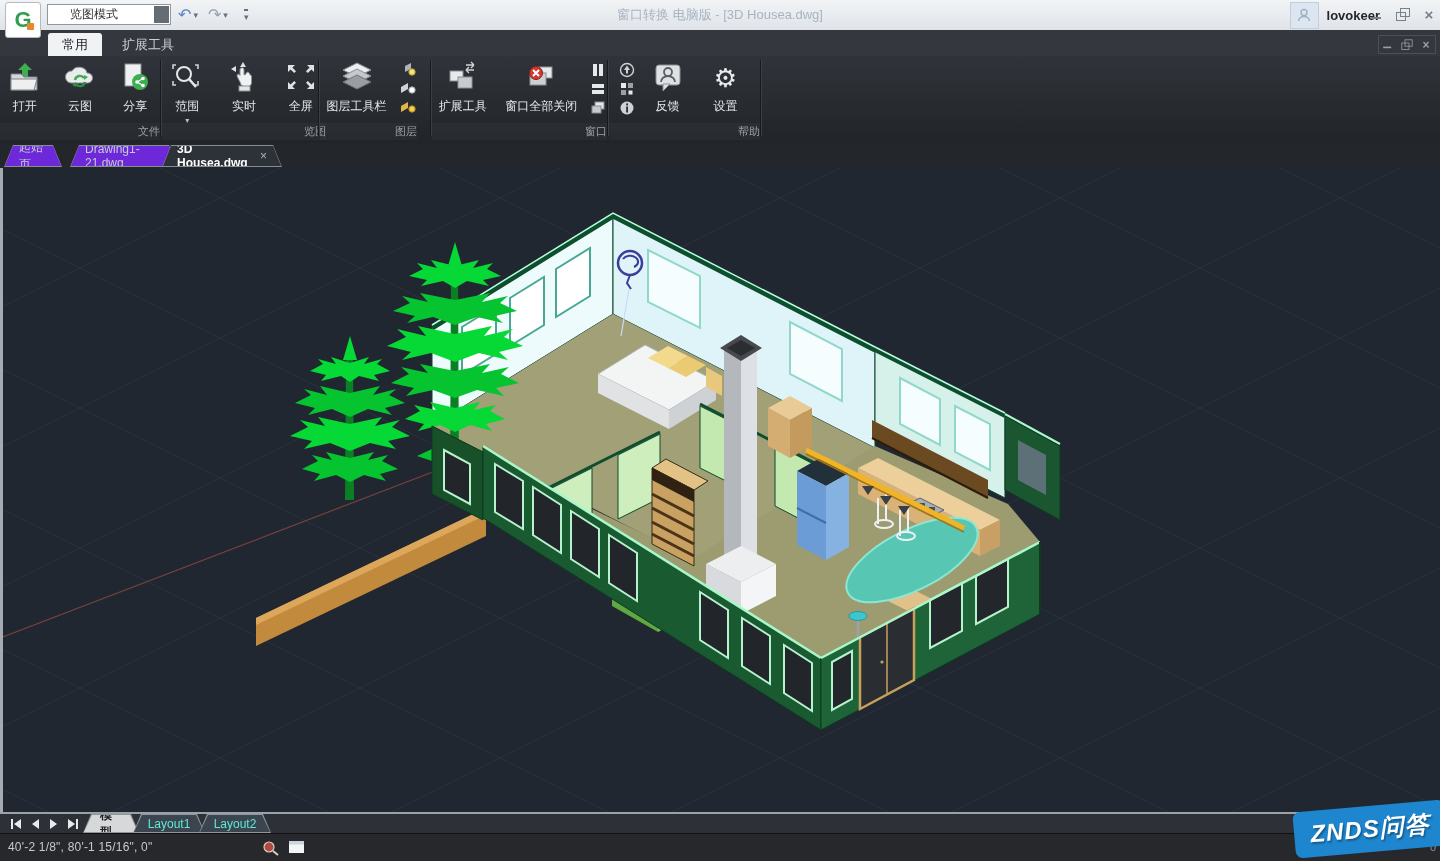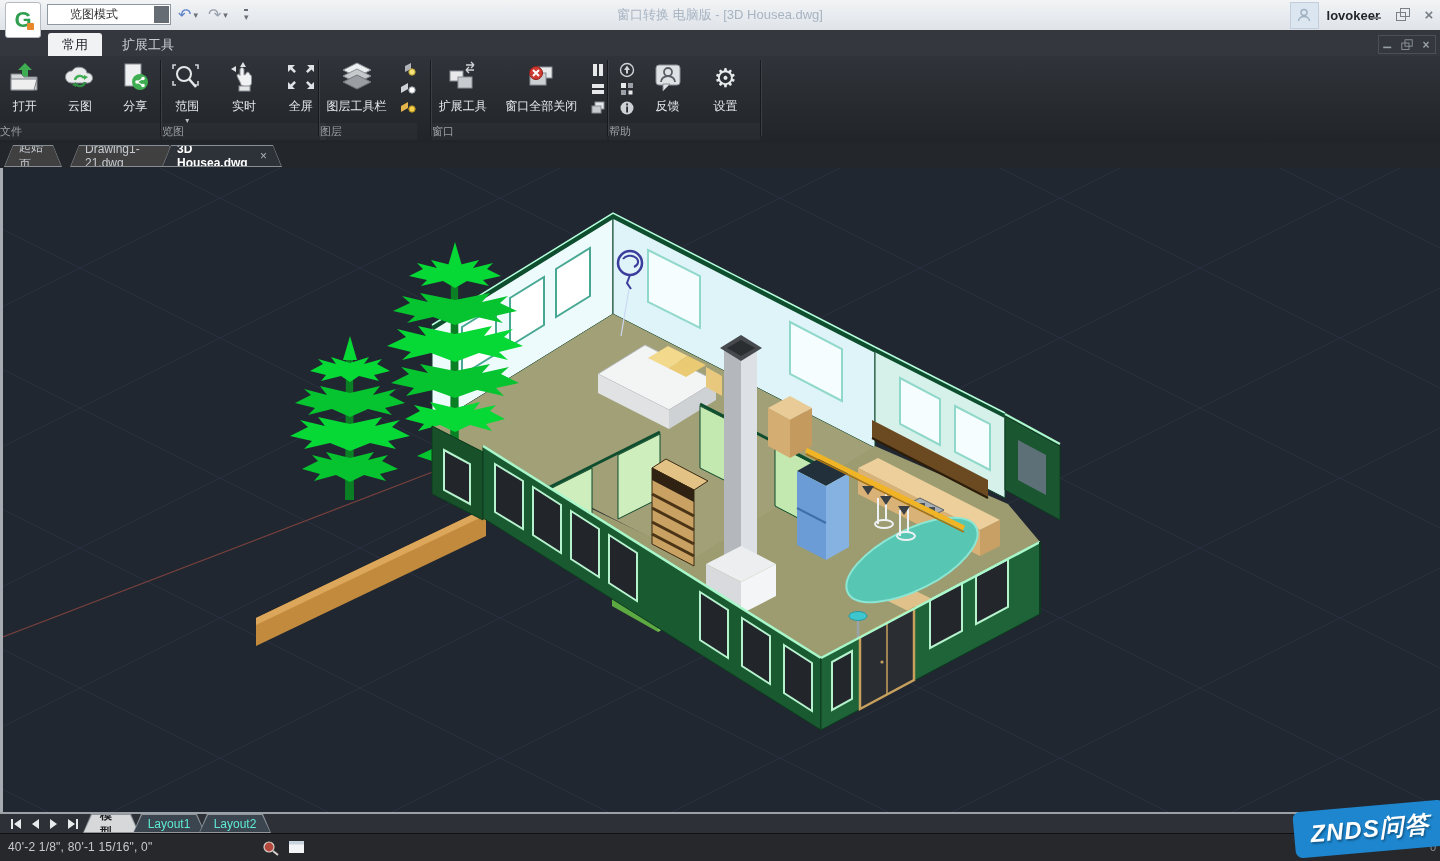--- a/index.html
+++ b/index.html
@@ -48,7 +48,7 @@
   .ribbon{position:absolute;left:0;top:56px;width:1440px;height:87px;
     background:linear-gradient(#30343a,#212428);border-bottom:2px solid #16181b;}
   .rgroup{position:absolute;top:0;height:67px;display:flex;align-items:flex-start;justify-content:center;gap:6px;padding-top:4px;box-sizing:border-box;}
-  .rlabel{position:absolute;top:67px;height:17px;line-height:17px;width:100%;text-align:left;
+  .rlabel{position:absolute;top:67px;height:17px;line-height:17px;width:100%;text-align:right;
     font-size:11px;color:#9aa0a6;background:rgba(255,255,255,0.03);}
   .rsep{position:absolute;top:4px;height:76px;width:1px;background:#17191d;border-right:1px solid #3c4046;}
   .rbtn{display:flex;flex-direction:column;align-items:center;width:52px;}

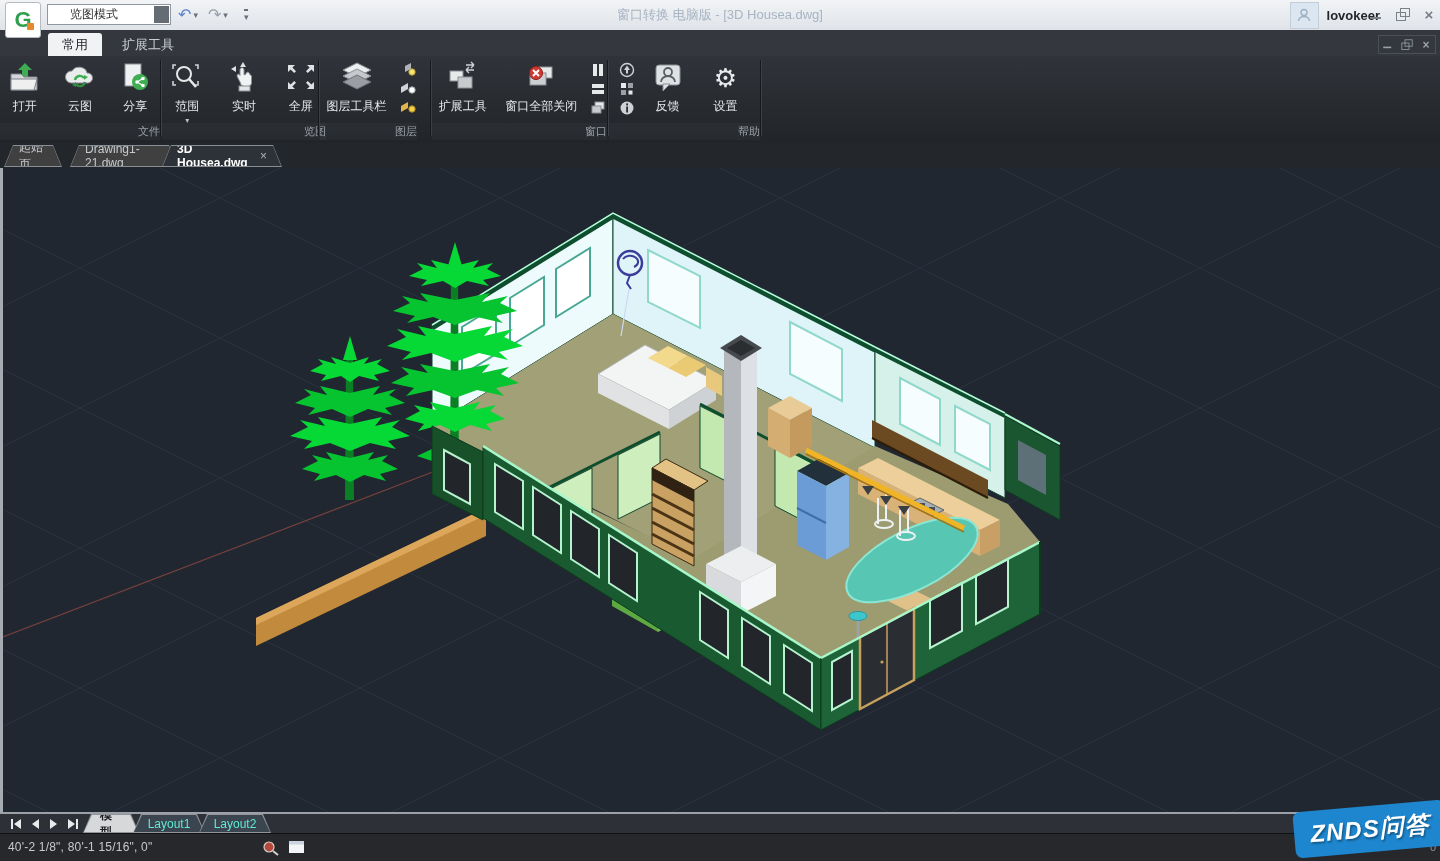--- a/index.html
+++ b/index.html
@@ -63,7 +63,7 @@
   .dtab{position:absolute;top:2px;height:22px;}
   .dtab .edge{position:absolute;inset:0;background:#878d94;
     clip-path:polygon(9px 0,calc(100% - 9px) 0,100% 100%,0 100%);}
-  .dtab .face{position:absolute;inset:1px;background:#404040;display:flex;align-items:center;justify-content:center;
+  .dtab .face{position:absolute;inset:1px;background:#6d28d9;display:flex;align-items:center;justify-content:center;
     gap:7px;font-size:12px;color:#c6cbd1;clip-path:polygon(8px 0,calc(100% - 8px) 0,100% 100%,0 100%);padding:0 14px;box-sizing:border-box;}
   .dtab.active .face{background:#2d3138;color:#fff;font-weight:bold;}
   .dtab .x{font-size:12px;color:#aeb3b9;font-weight:normal;}

